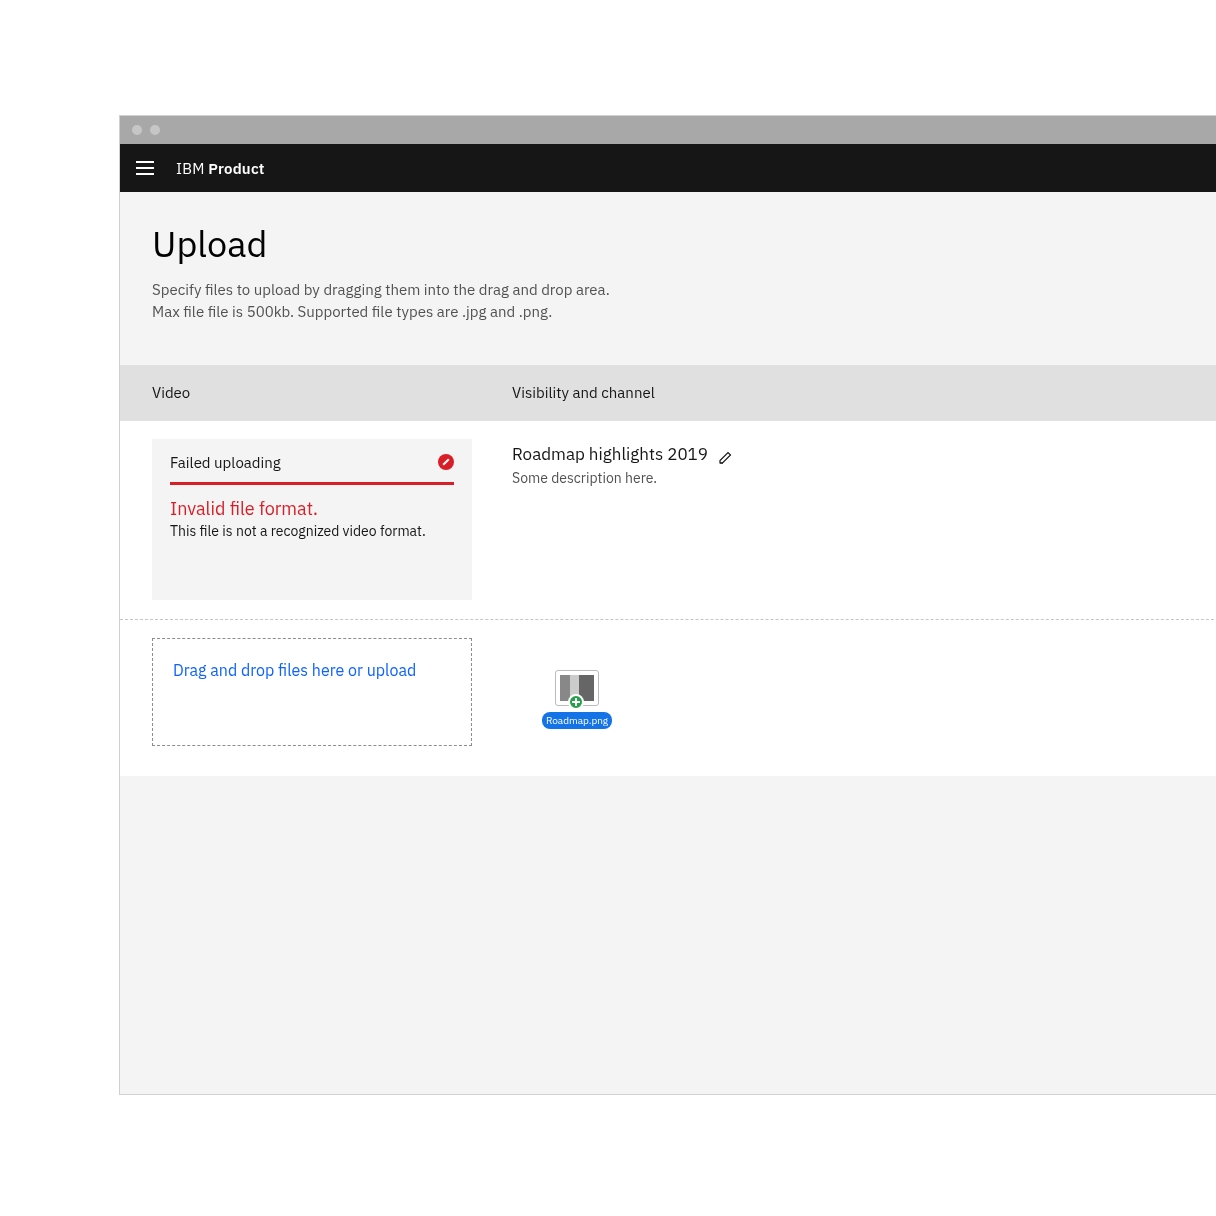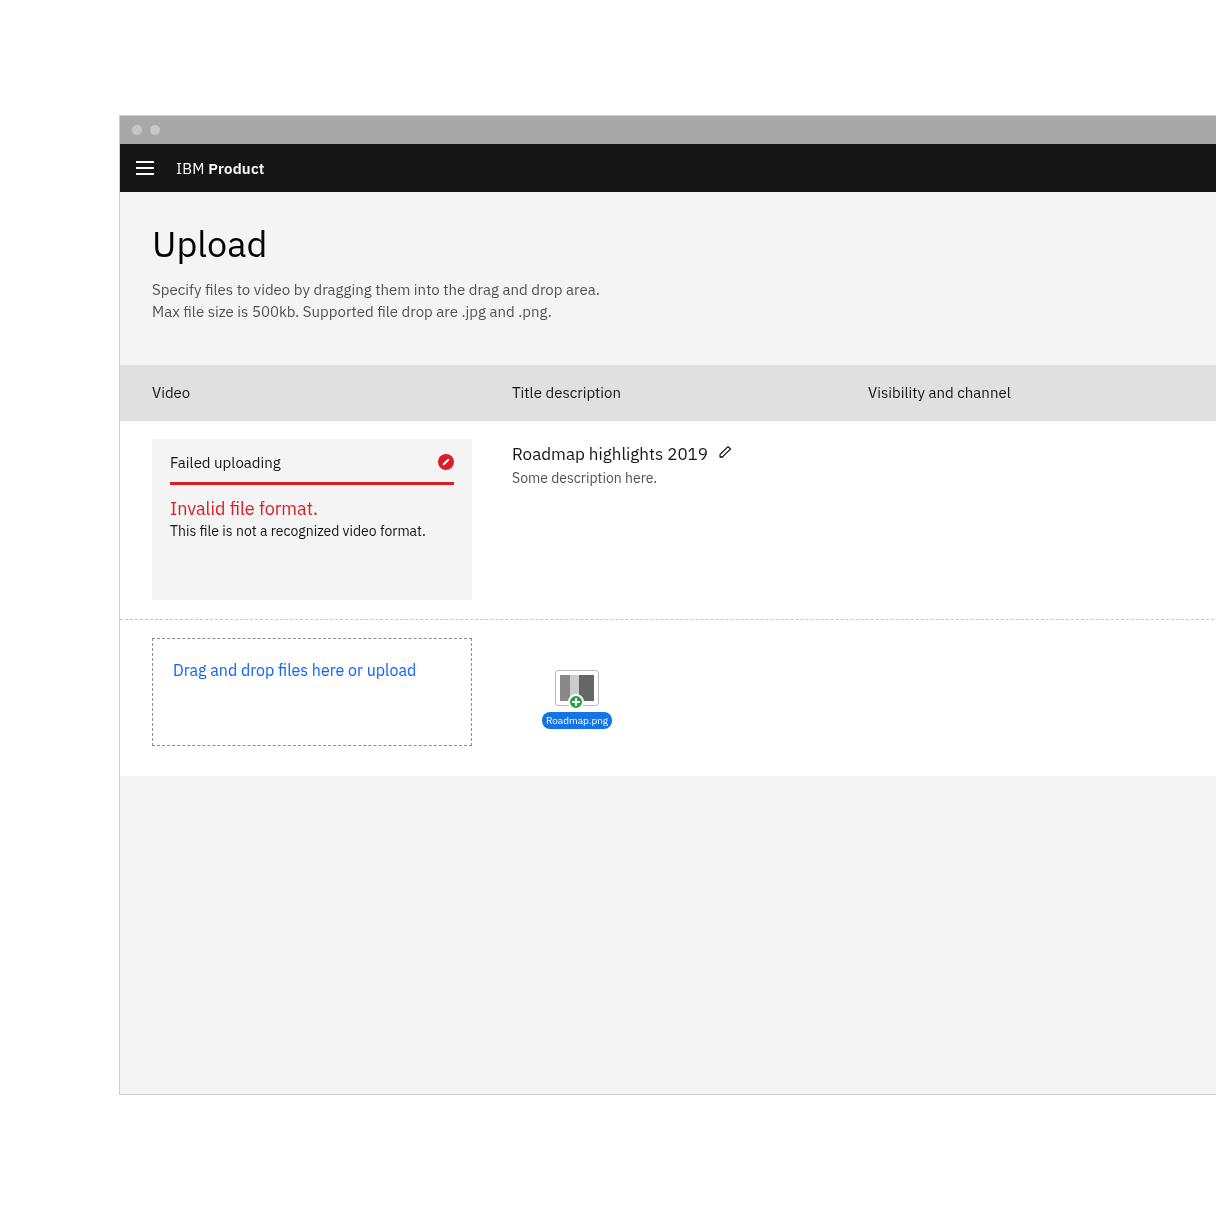--- a/index.html
+++ b/index.html
@@ -281,7 +281,7 @@
   <div class="content">
     <h1 class="page-title">Upload</h1>
     <p class="page-desc">
-      <span>Specify files to video by dragging them into the drag and drop area.</span><br>
+      <span>Specify files to upload by dragging them into the drag and drop area.</span><br>
       <span>Max file size is 500kb. Supported file drop are .jpg and .png.</span>
     </p>
 

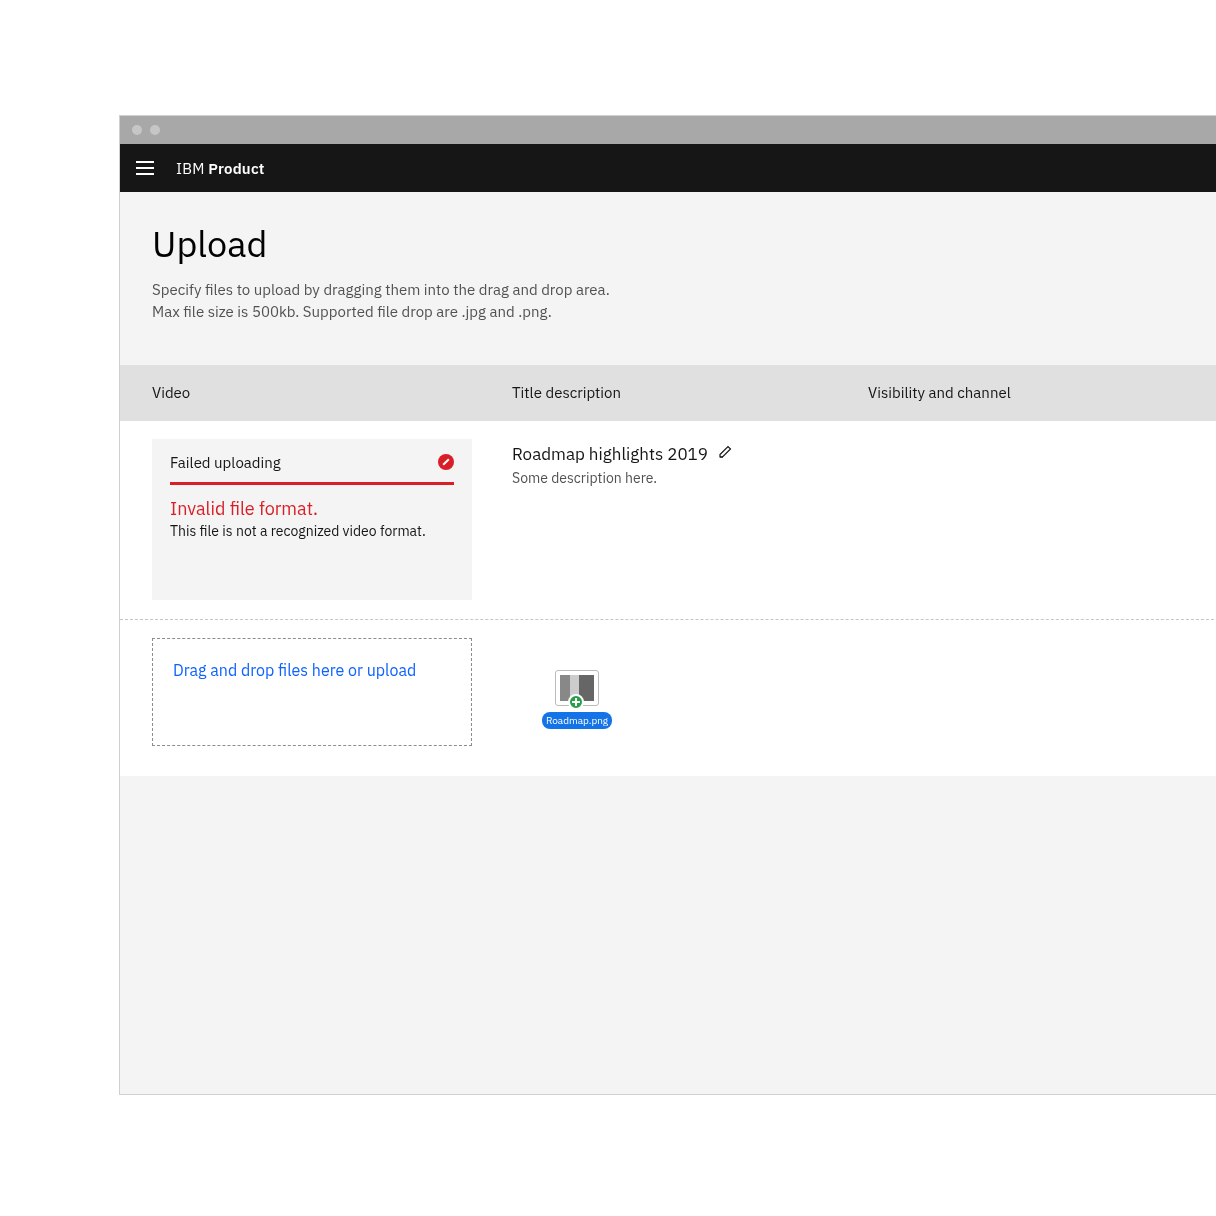--- a/index.html
+++ b/index.html
@@ -282,7 +282,7 @@
     <h1 class="page-title">Upload</h1>
     <p class="page-desc">
       <span>Specify files to upload by dragging them into the drag and drop area.</span><br>
-      <span>Max file size is 500kb. Supported file drop are .jpg and .png.</span>
+      <span>Max file file is 500kb. Supported file types are .jpg and .png.</span>
     </p>
 
     <div class="table">

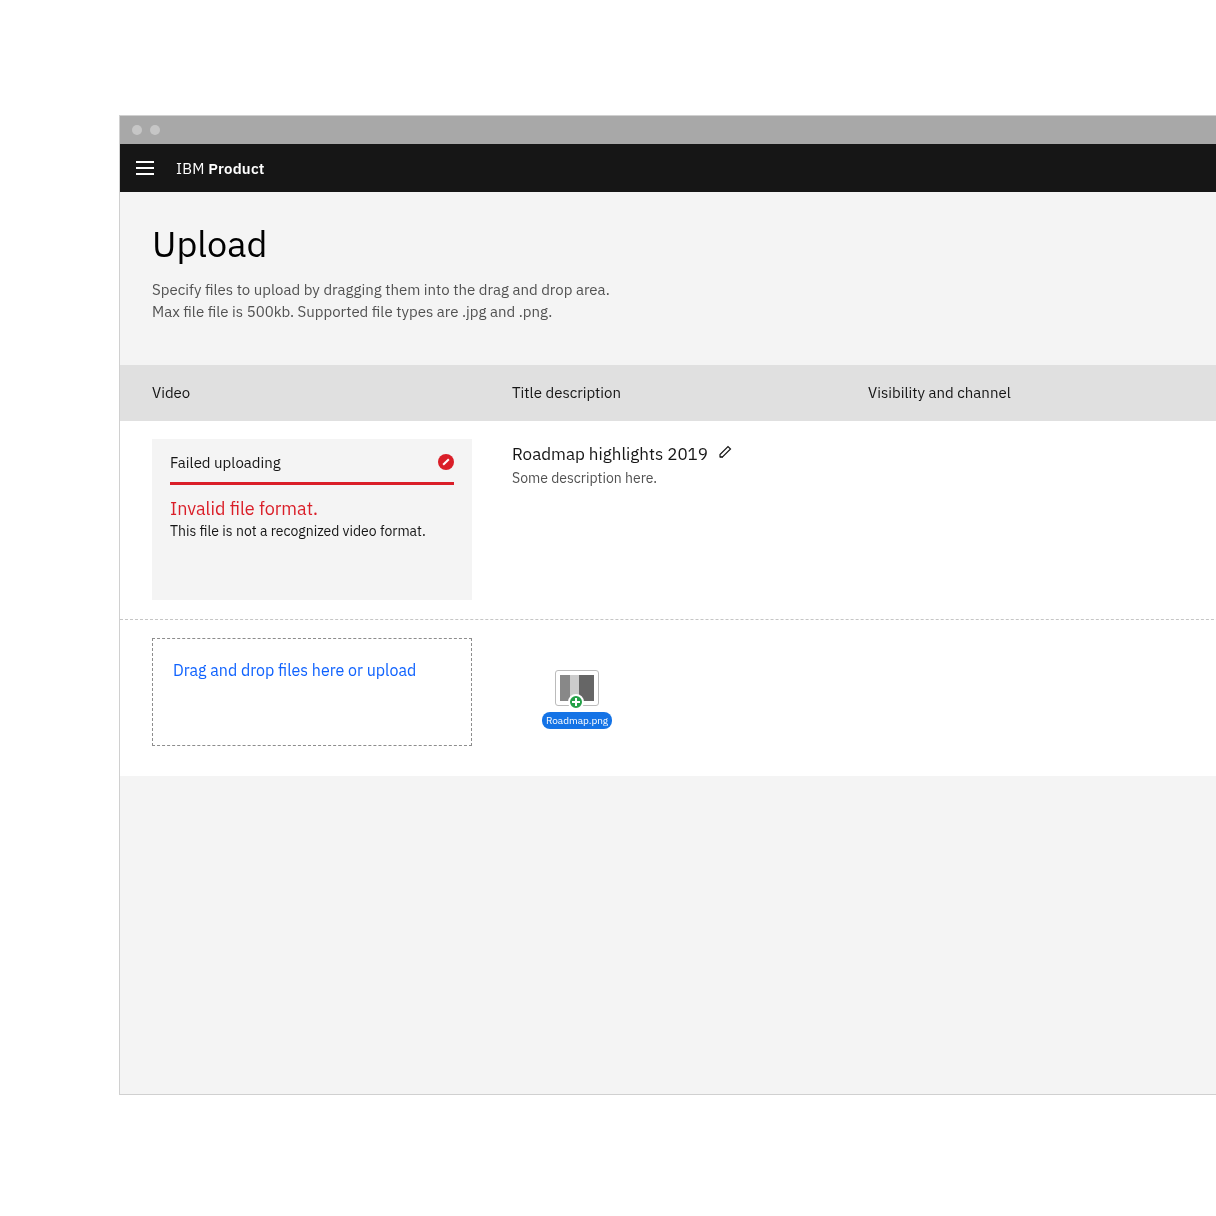--- a/index.html
+++ b/index.html
@@ -288,7 +288,6 @@
     <div class="table">
       <div class="table-header">
         <div class="col-video th">Video</div>
-        <div class="col-title th">Title description</div>
         <div class="col-vis th">Visibility and channel</div>
       </div>
 

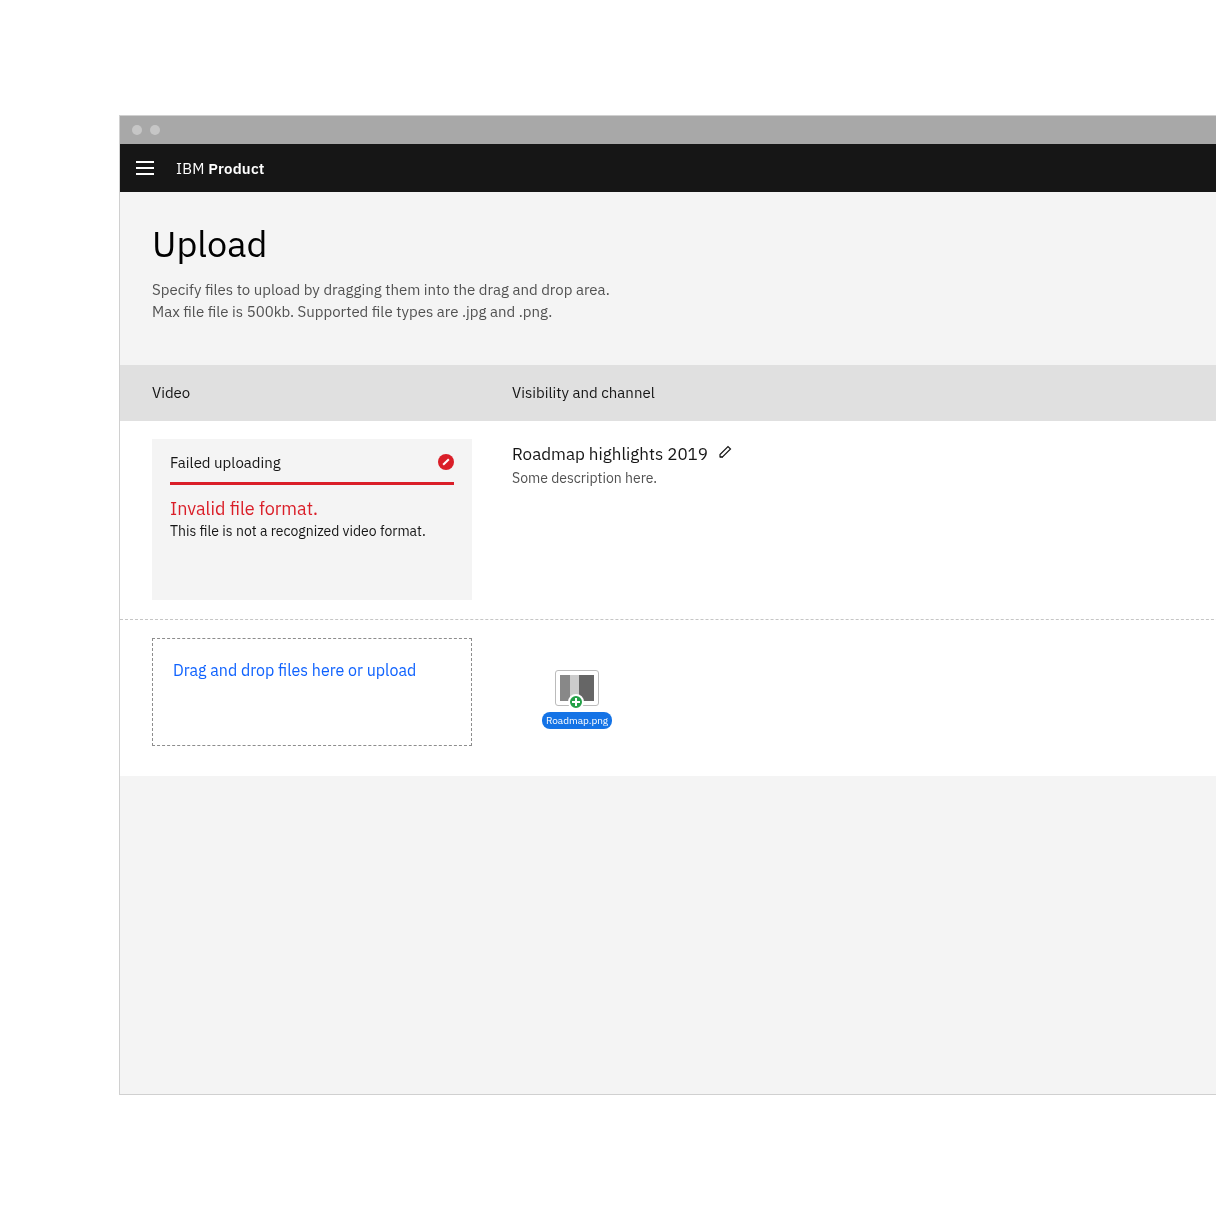--- a/index.html
+++ b/index.html
@@ -161,7 +161,7 @@
     }
     .title-line {
       display: flex;
-      align-items: flex-start;
+      align-items: flex-end;
       gap: 10px;
     }
     .item-title {

